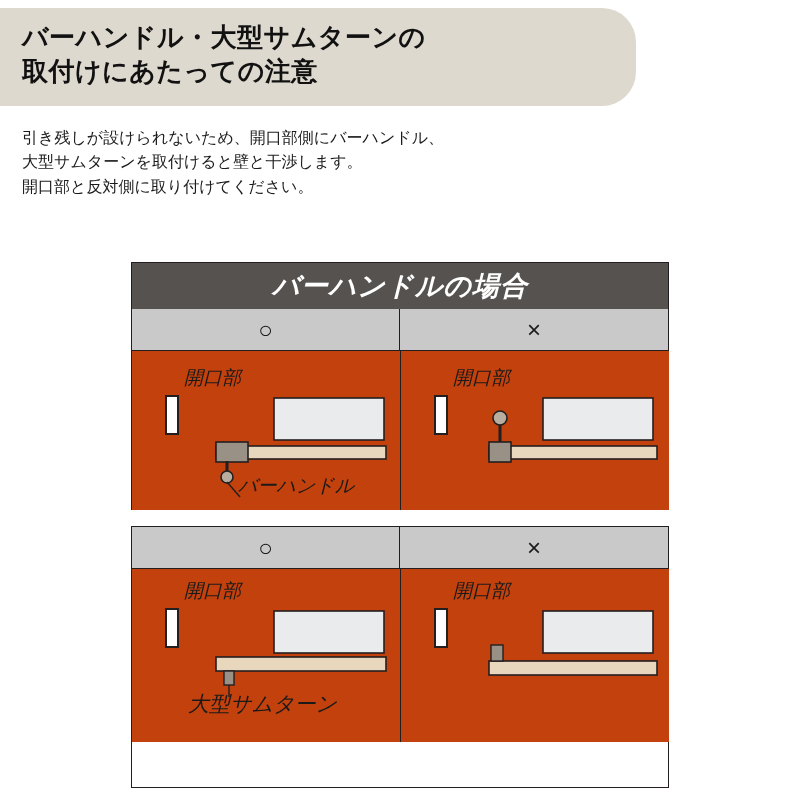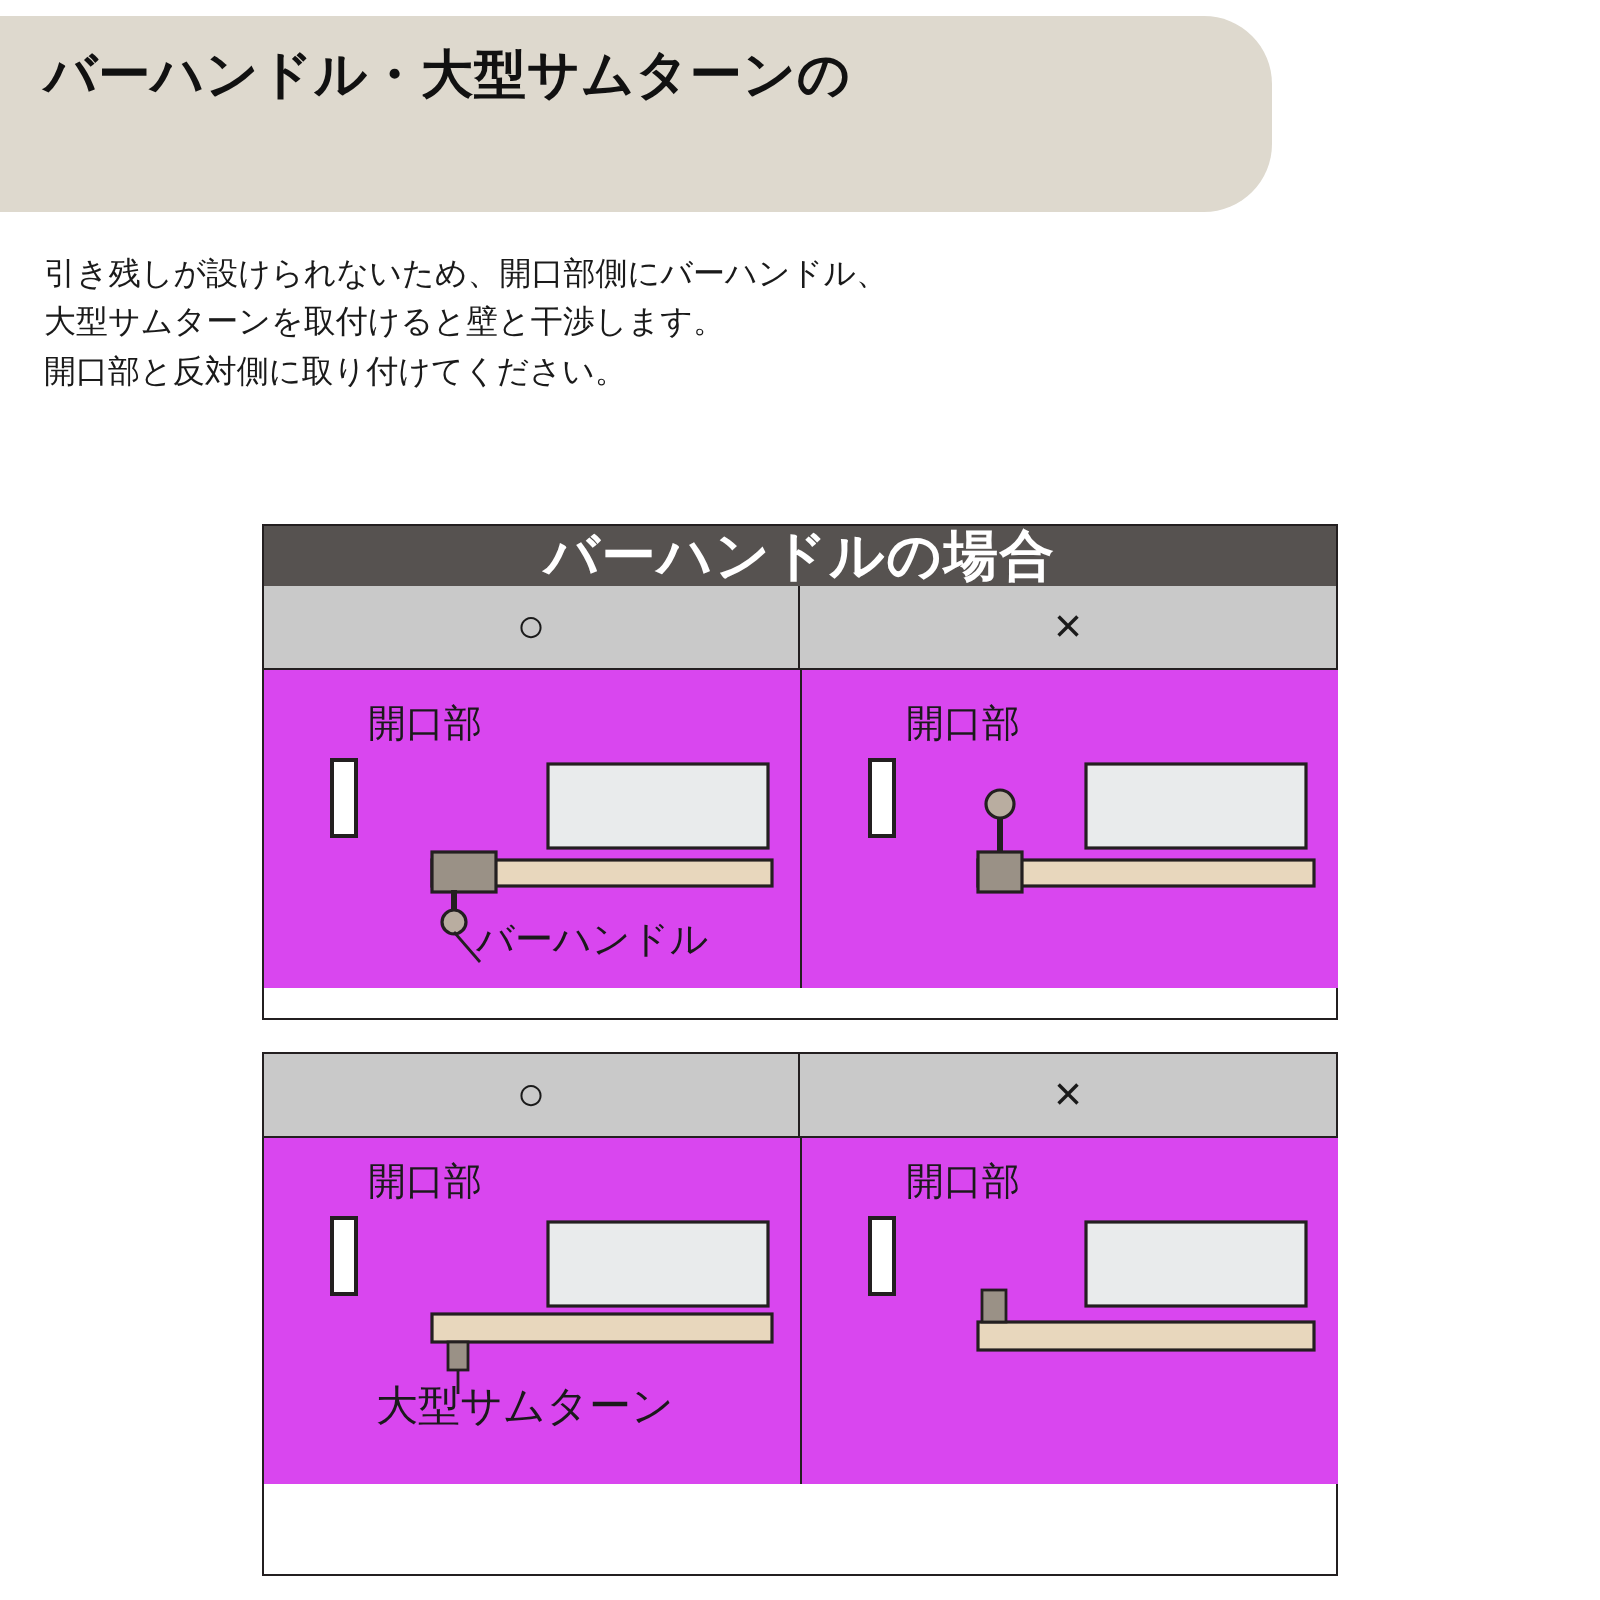--- a/index.html
+++ b/index.html
@@ -130,6 +130,7 @@
 
   <div class="title-banner">
     <div class="title-line">バーハンドル・大型サムターンの</div>
+    <div class="title-line">取付けにあたっての注意</div>
   </div>
 
   <div class="intro">

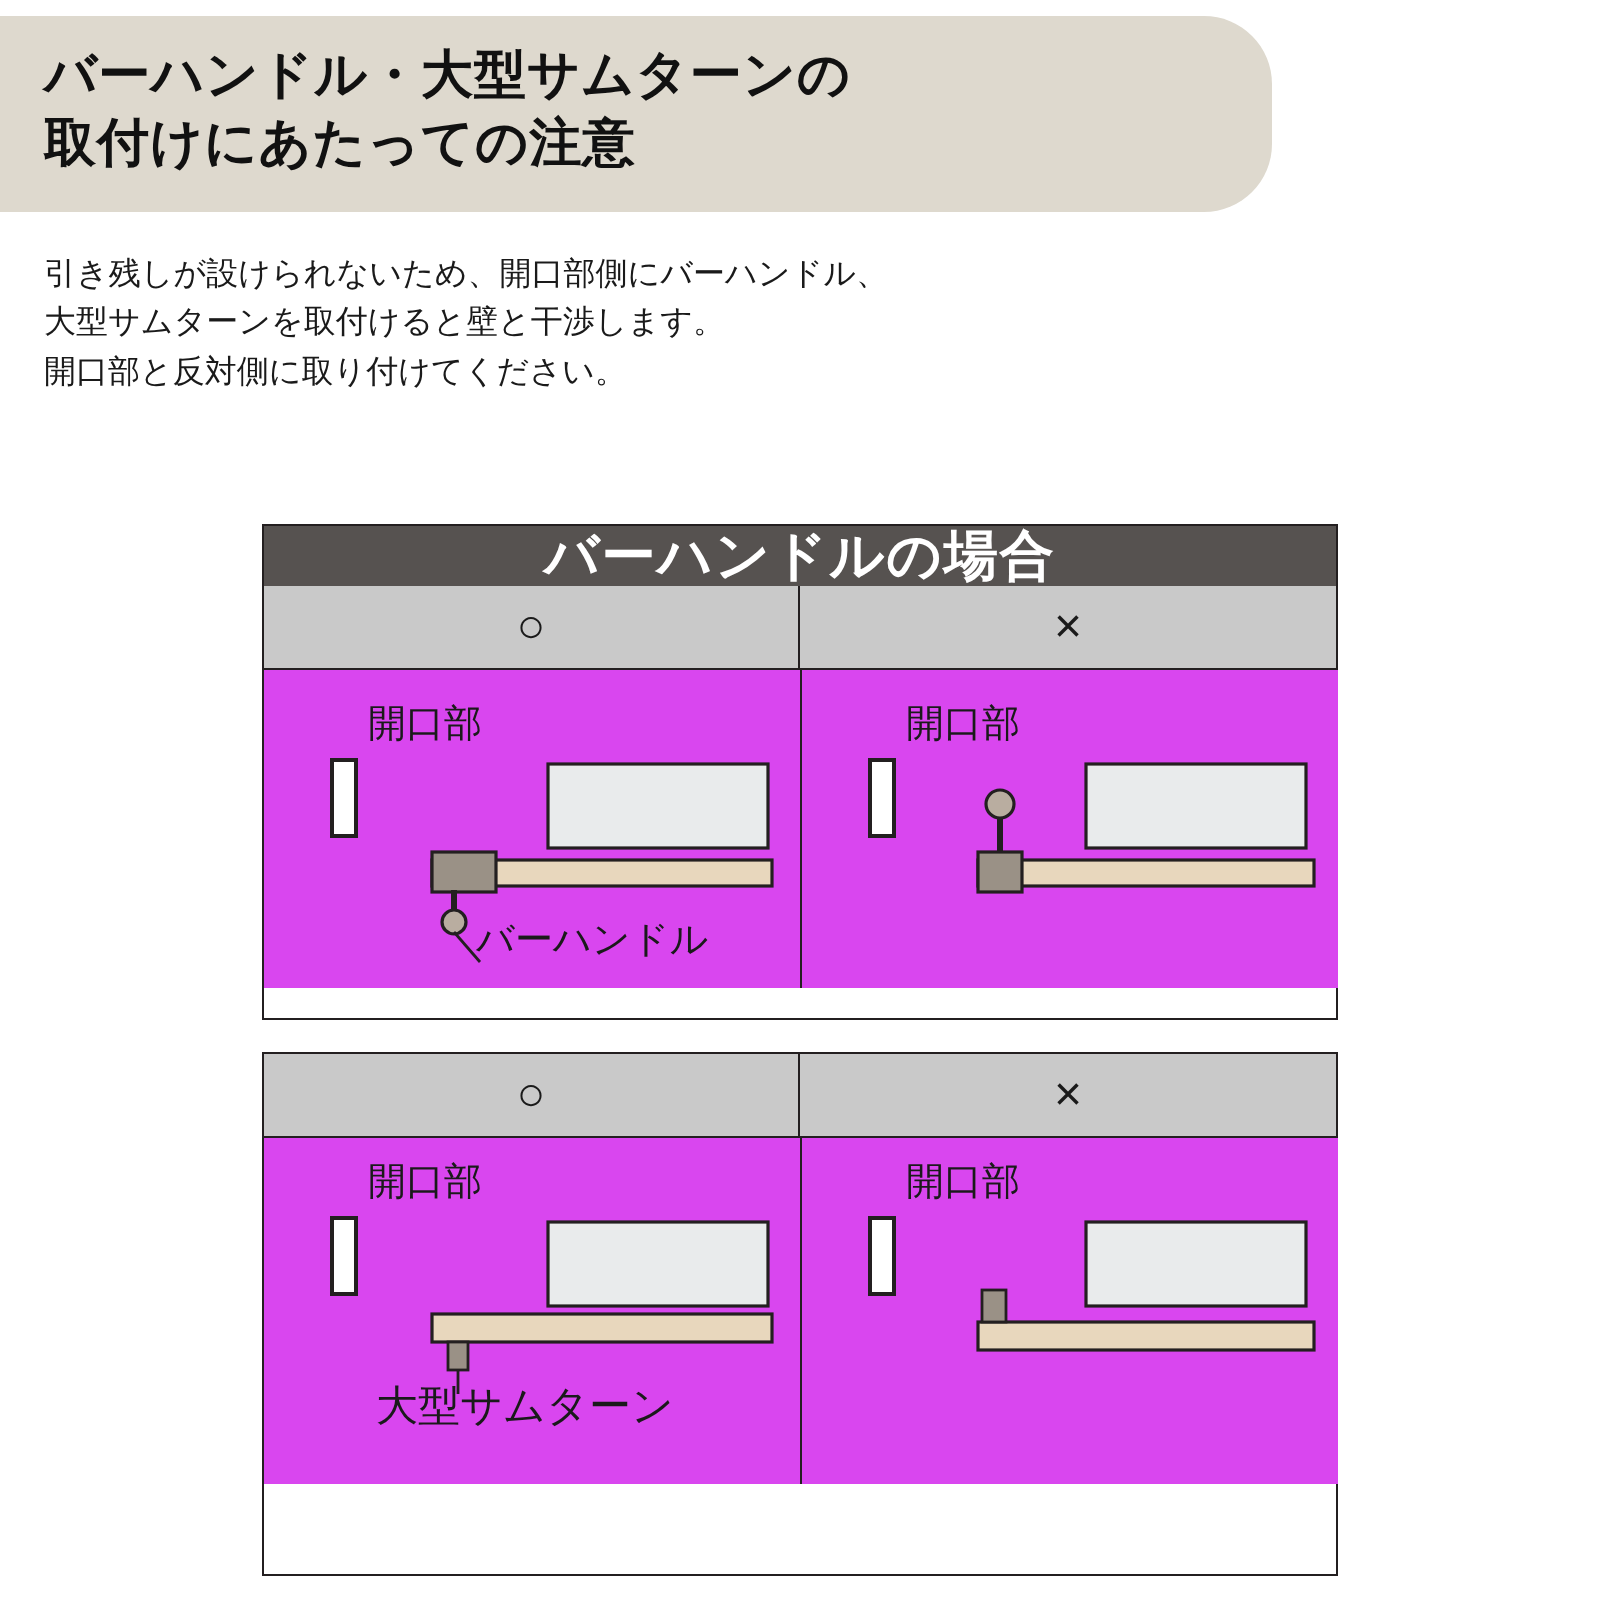--- a/index.html
+++ b/index.html
@@ -76,7 +76,7 @@
     height: 262px;
   }
   .table-header {
-    height: 30px;
+    height: 46px;
     background: #565250;
     color: #ffffff;
     font-size: 27px;
@@ -86,6 +86,7 @@
     justify-content: center;
     letter-spacing: 1px;
     box-sizing: border-box;
+    font-style: italic;
   }
   .mark-row {
     height: 42px;

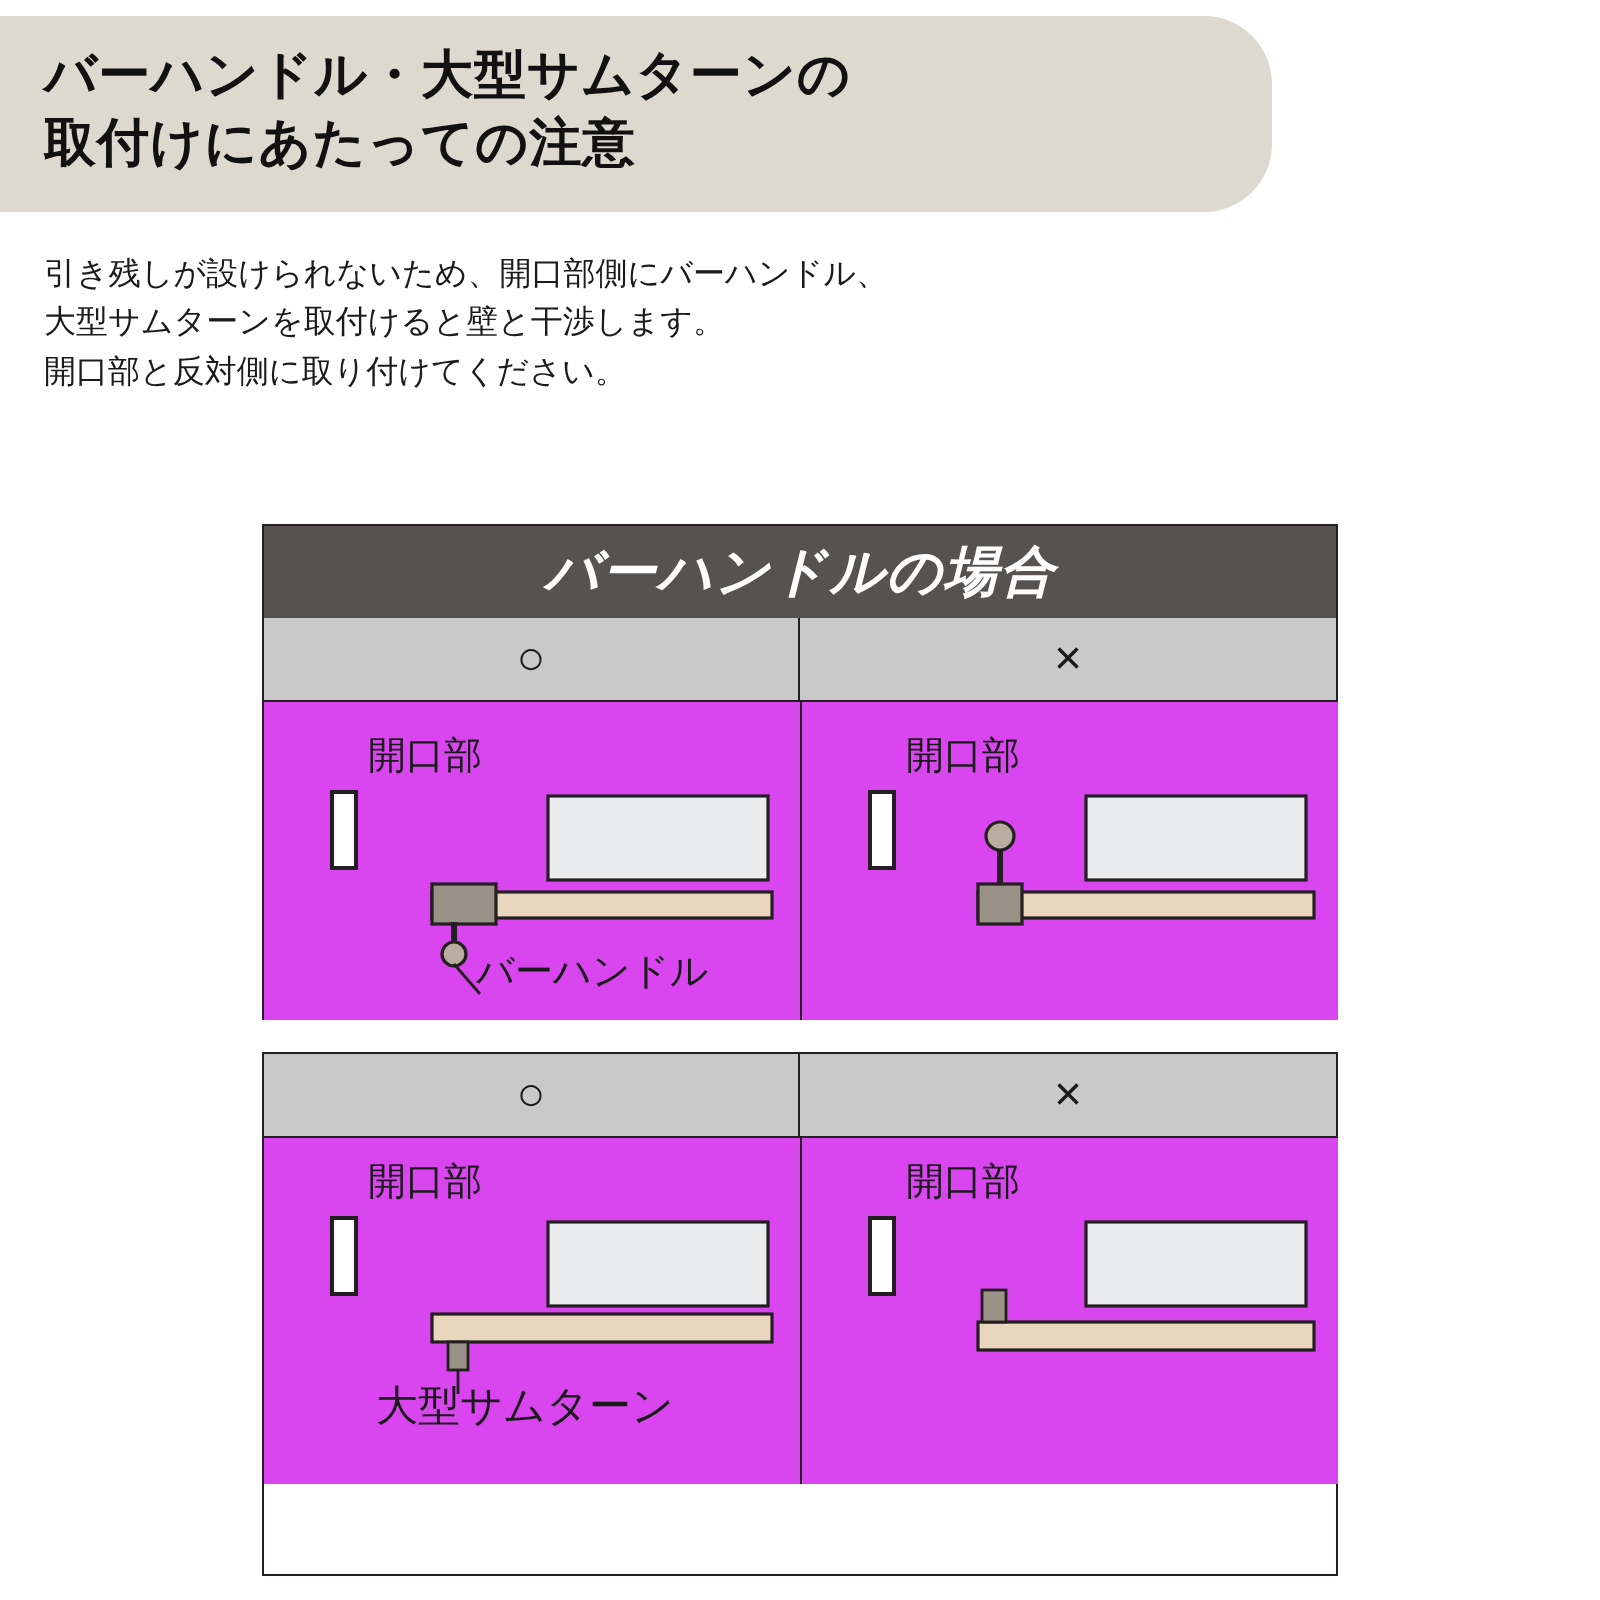--- a/index.html
+++ b/index.html
@@ -117,7 +117,8 @@
     flex: 1 1 50%;
     position: relative;
     box-sizing: border-box;
-    background: #d946ef;
+    background: #c2410c;
+    font-style: italic;
   }
   .fig-cell.left {
     border-right: 1px solid #231f20;

